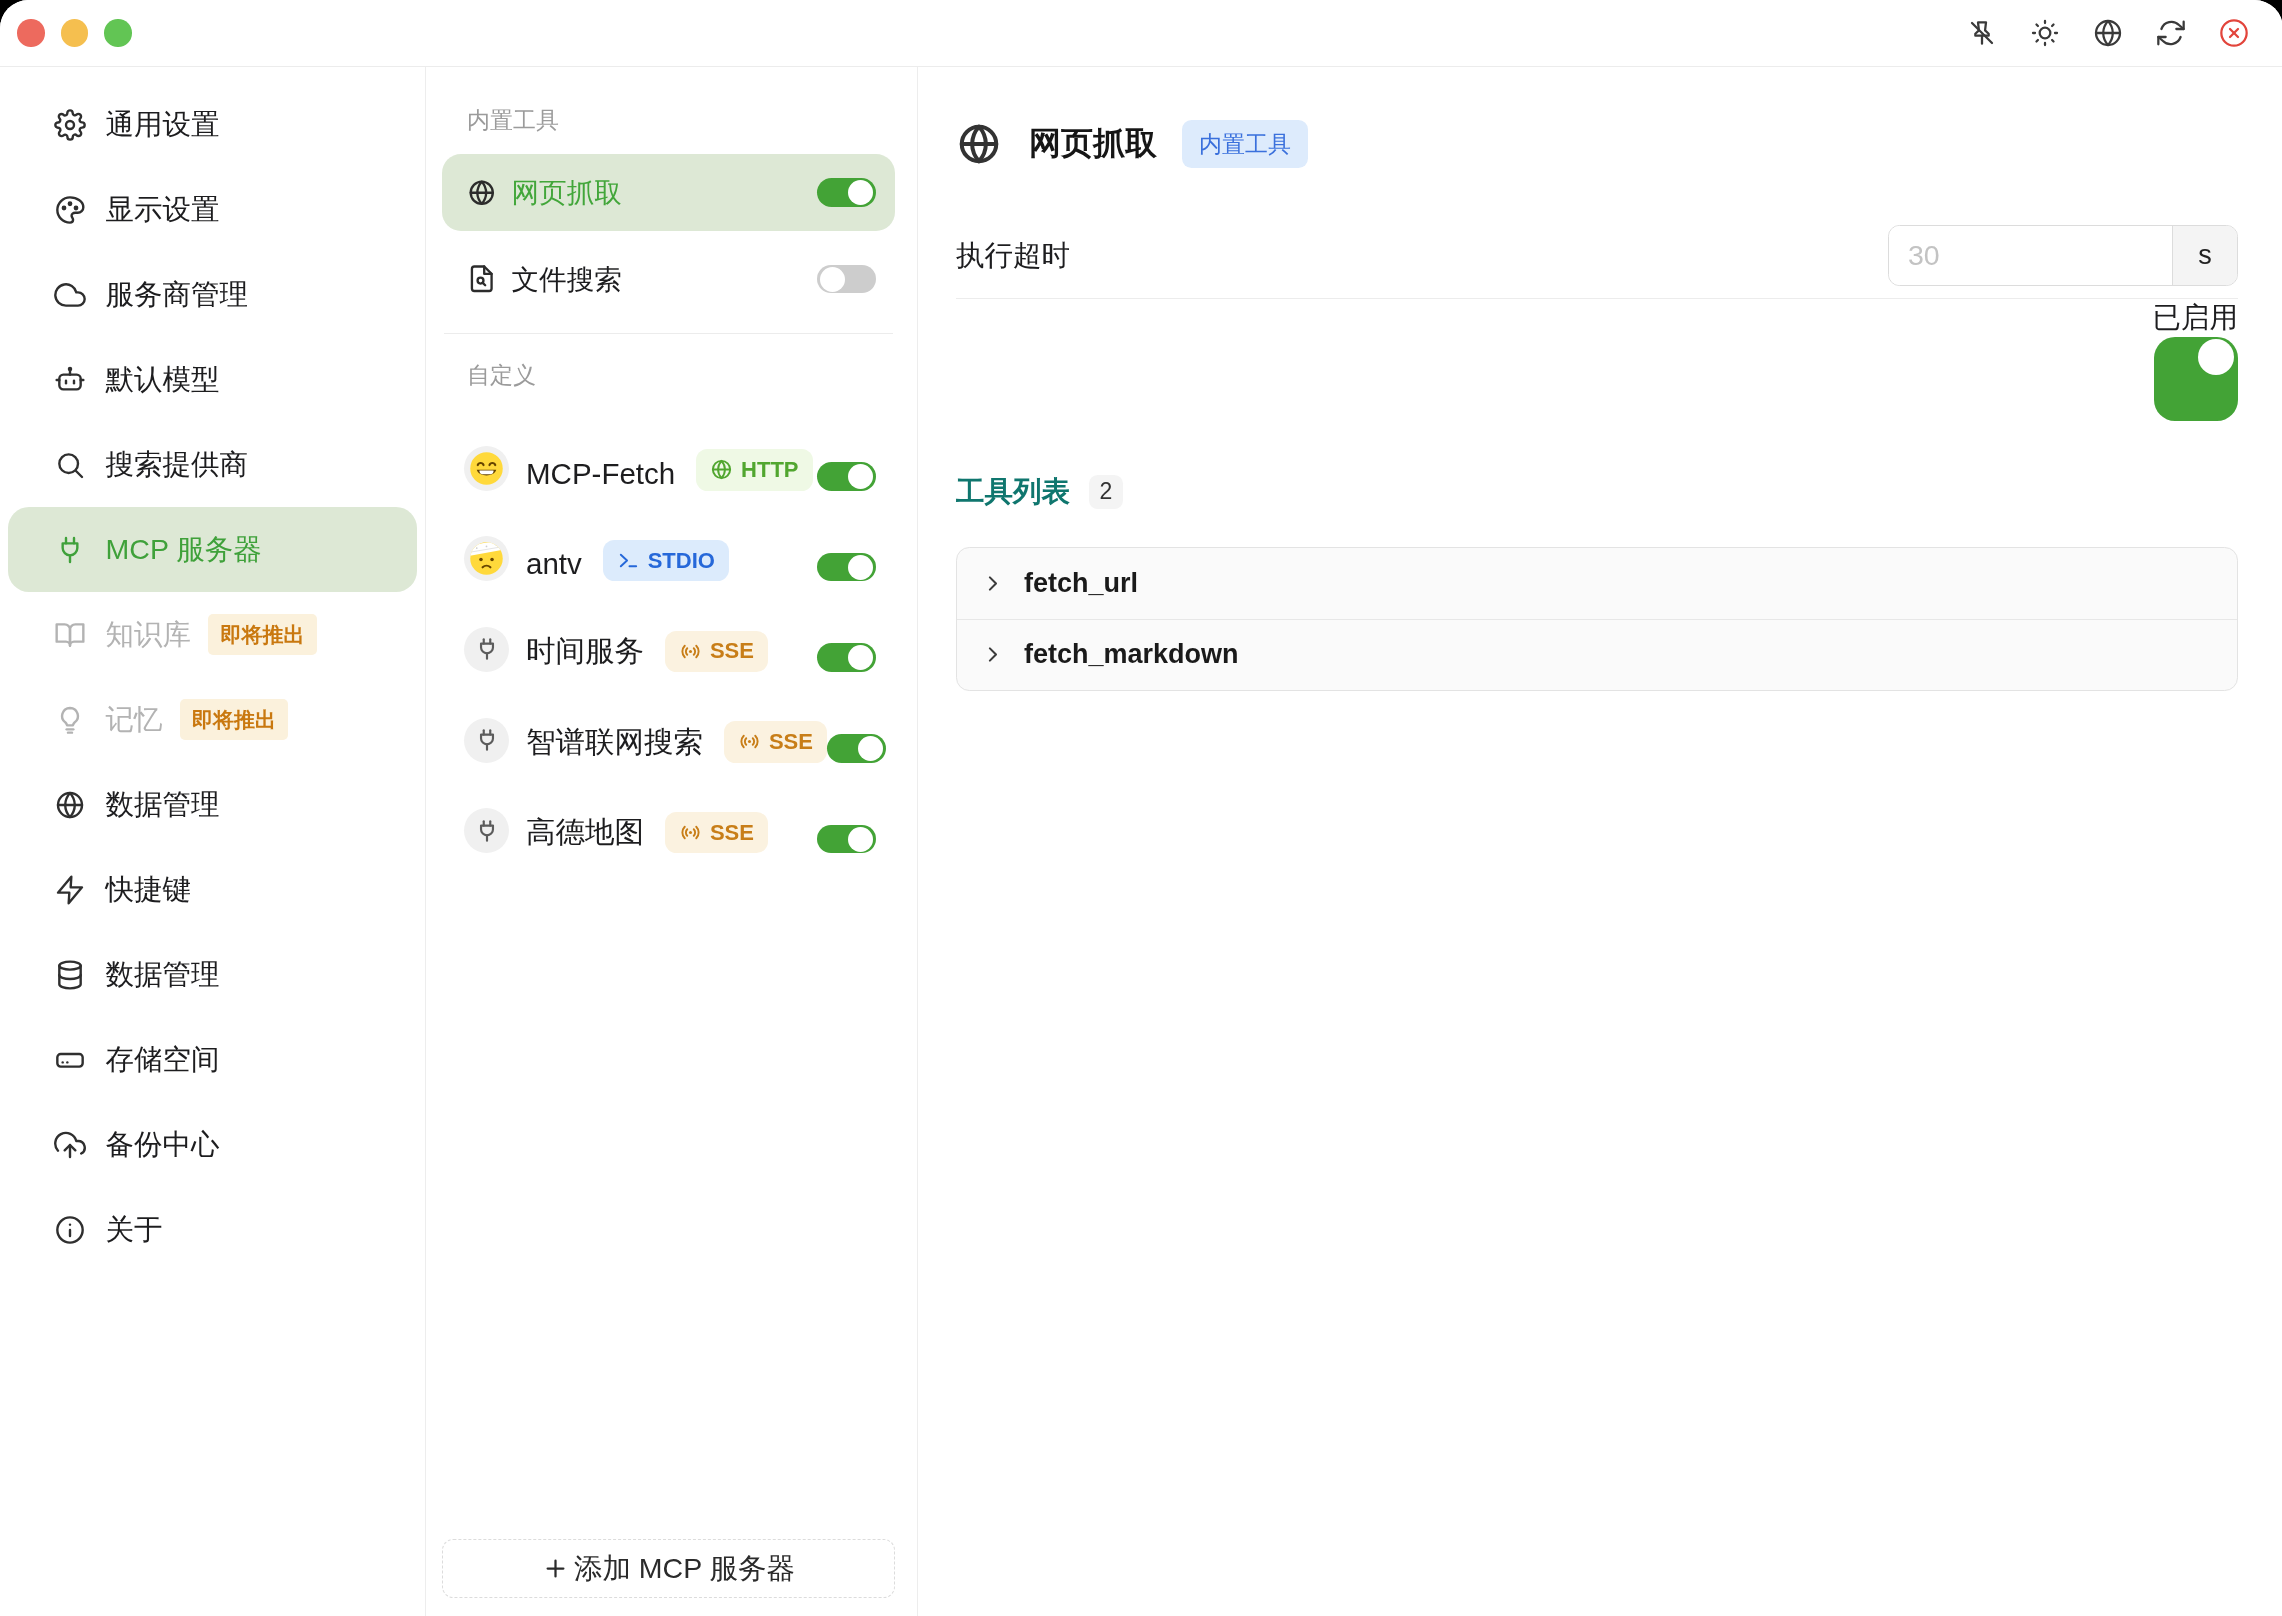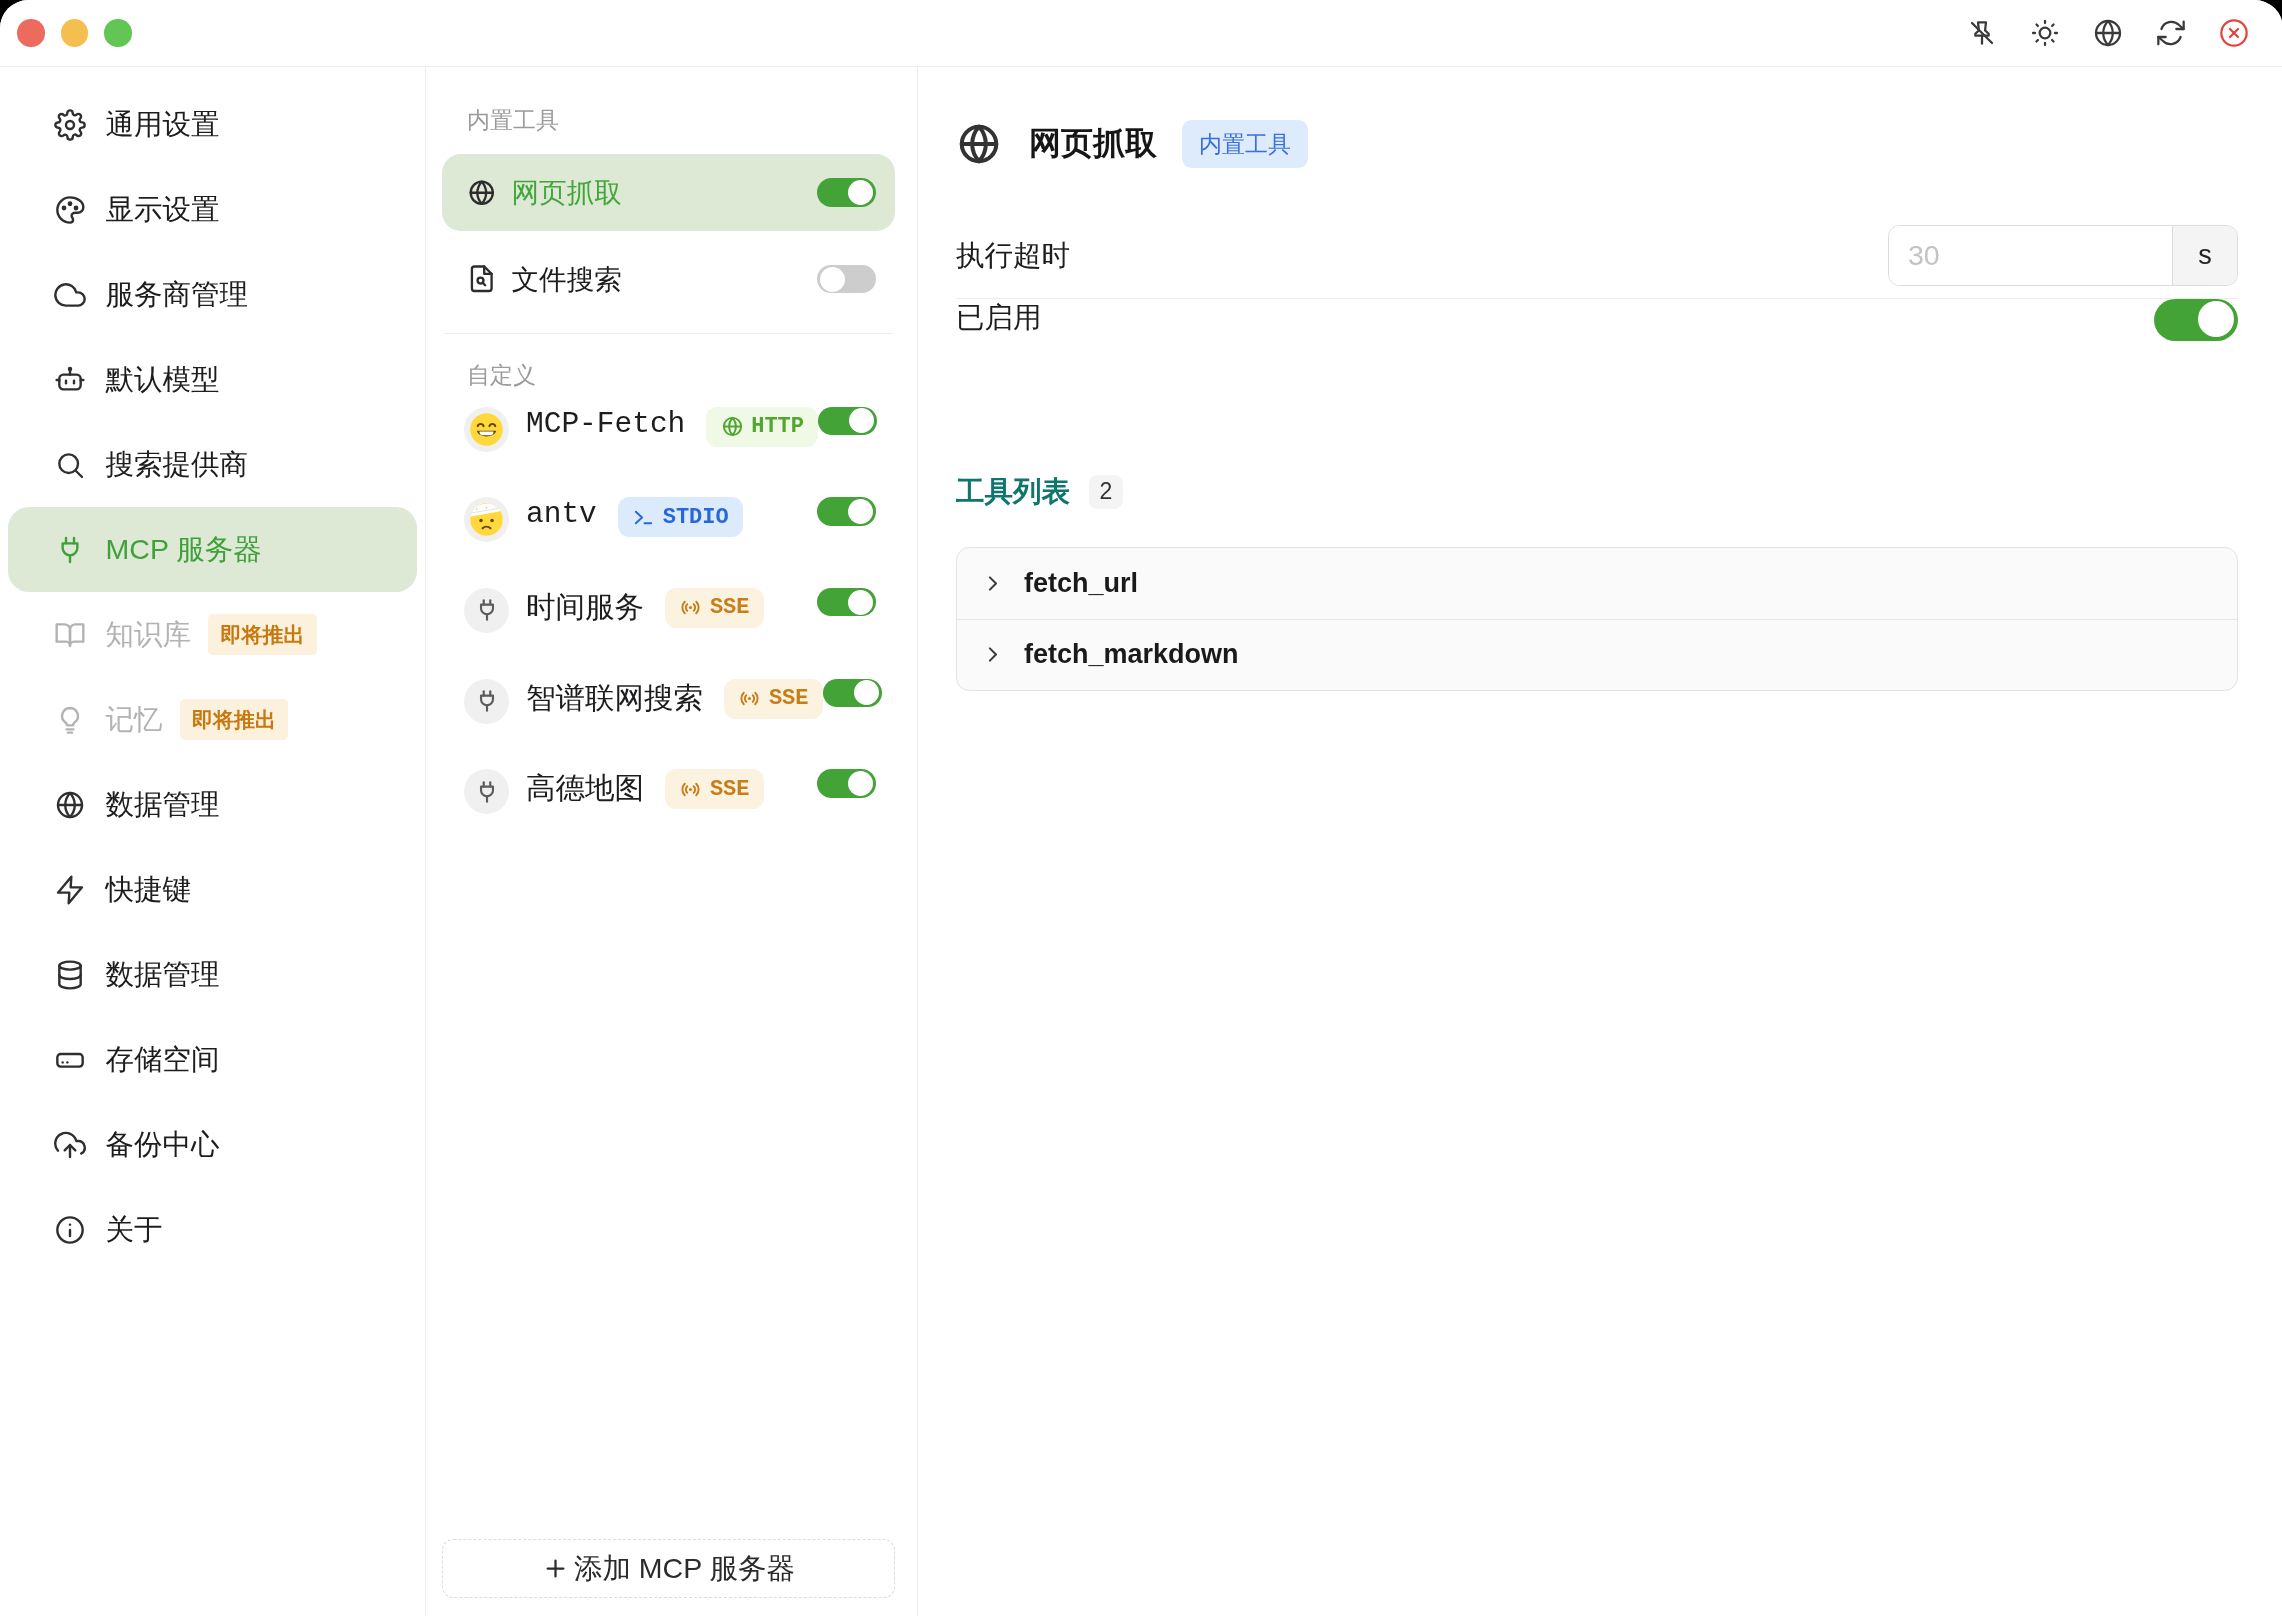--- a/index.html
+++ b/index.html
@@ -82,7 +82,7 @@
   .input-group input::placeholder { color:#c3c3c3; }
   .unit { width:65px; flex:0 0 65px; background:#f4f4f4; border-left:1px solid #dcdcdc; display:flex; align-items:center; justify-content:center; font-size:27px; color:#222; }
   .d-divider { border:none; border-top:1px solid #ececec; margin-top:11.4px; }
-  .enabled-row { height:86px; display:flex; align-items:flex-start; }
+  .enabled-row { height:86px; display:flex; align-items:flex-end;flex-direction:column; }
 
   .tools-head { margin-top:88px; display:flex; align-items:center; height:38px; }
   .tools-title { font-size:28.5px; font-weight:700; color:#0f766e; }

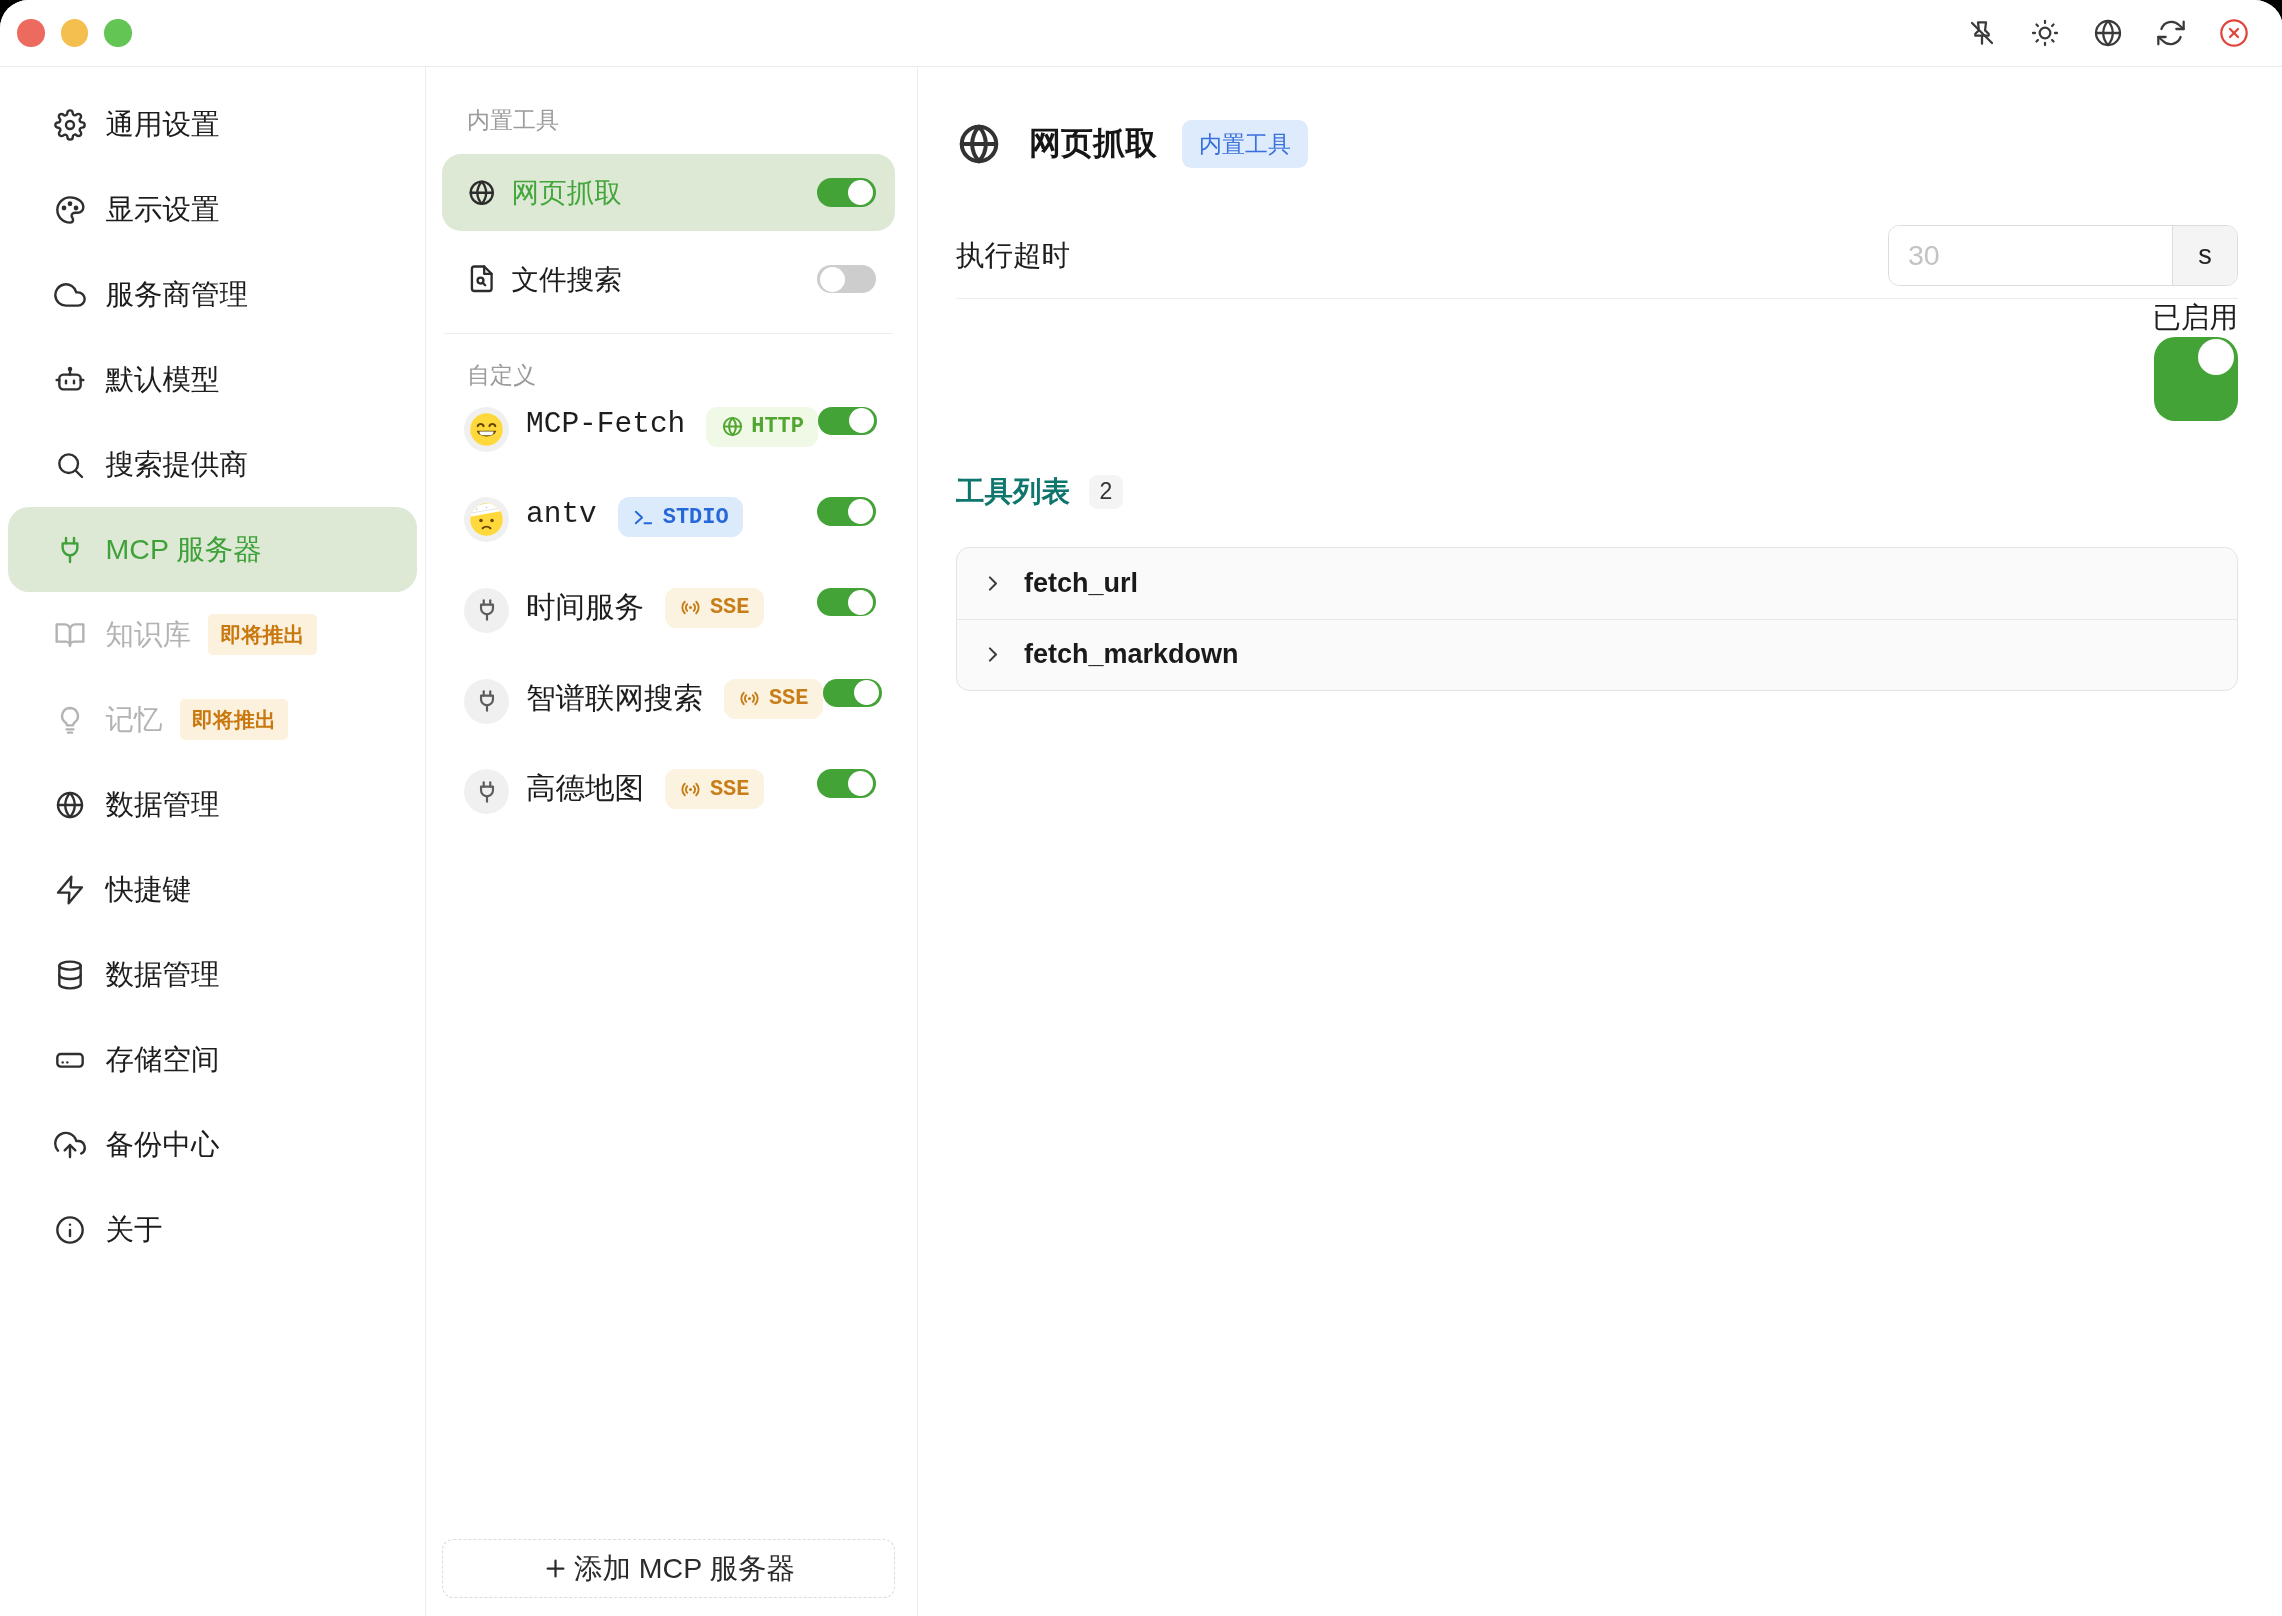--- a/index.html
+++ b/index.html
@@ -43,7 +43,7 @@
   .srow + .srow { margin-top:9.5px; }
   .panel-divider { border:none; border-top:1px solid #ececec; margin:15px 1.9px 0 1.9px; }
   .sec-label.custom { margin-top:30px; }
-  .crow { height:84px; display:flex; align-items:flex-start; padding:0 19px 0 22px;font-family:Liberation Mono, monospace; }
+  .crow { height:84px; display:flex; align-items:flex-end; padding:0 19px 0 22px; }
   .crow.first { margin-top:20px; }
   .crow + .crow { margin-top:6.7px; }
   .avatar { width:45px; height:45px; border-radius:50%; background:#f0f0f0; display:flex; align-items:center; justify-content:center; margin-right:17px; flex:0 0 45px; }

